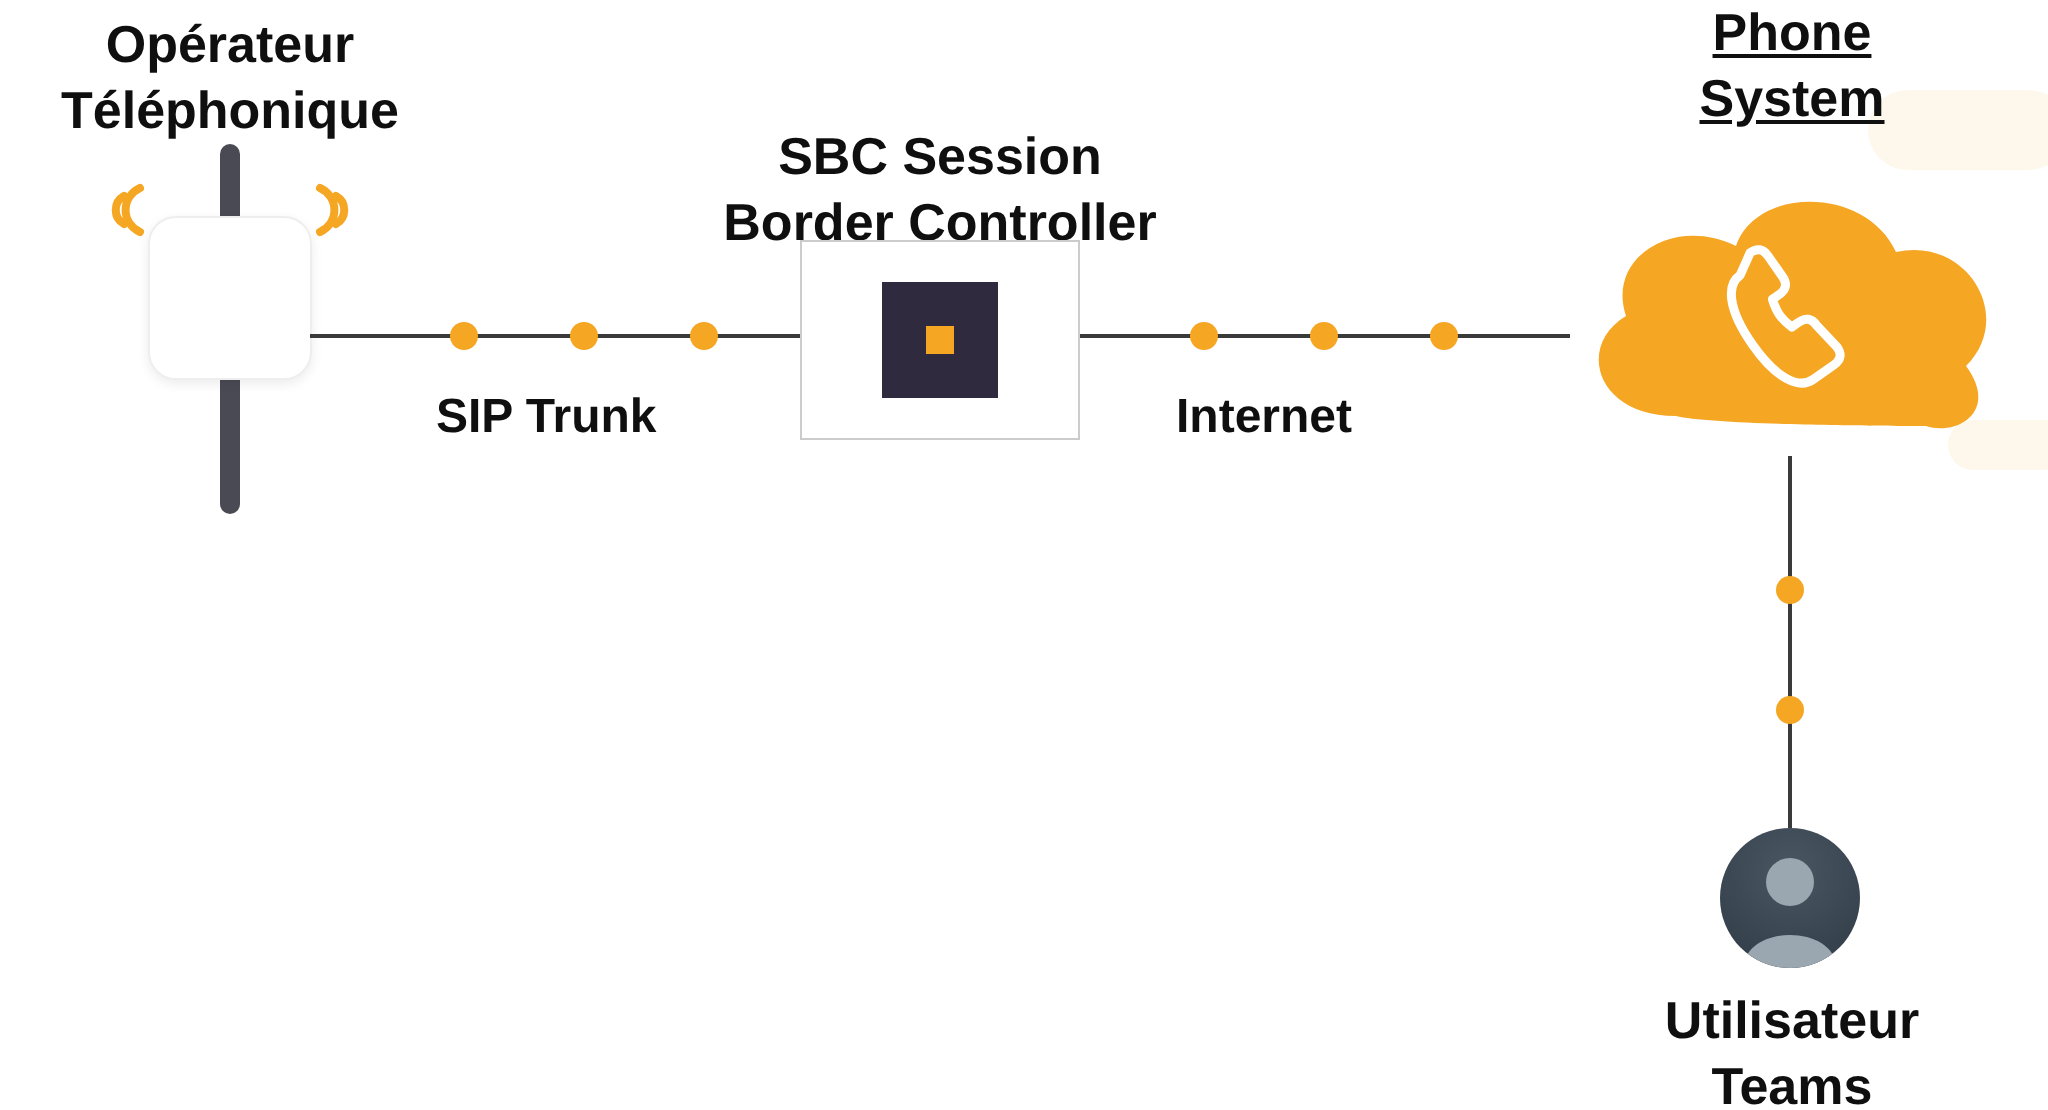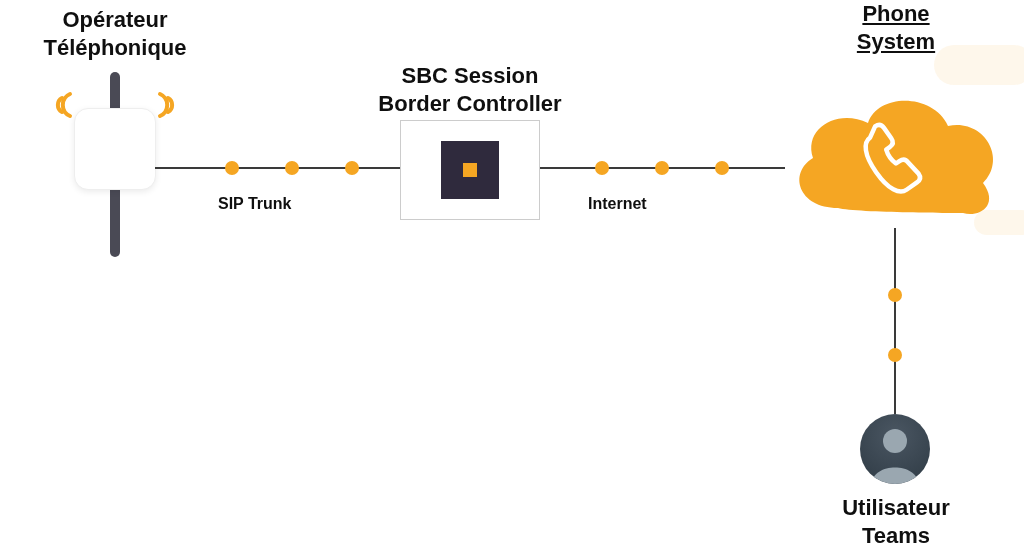--- a/index.html
+++ b/index.html
@@ -25,7 +25,7 @@
       font-weight: 700;
       color: #0f0f0f;
       text-align: center;
-      font-size: 22px;
+      font-size: 26px;
       line-height: 1.25;
     }
     

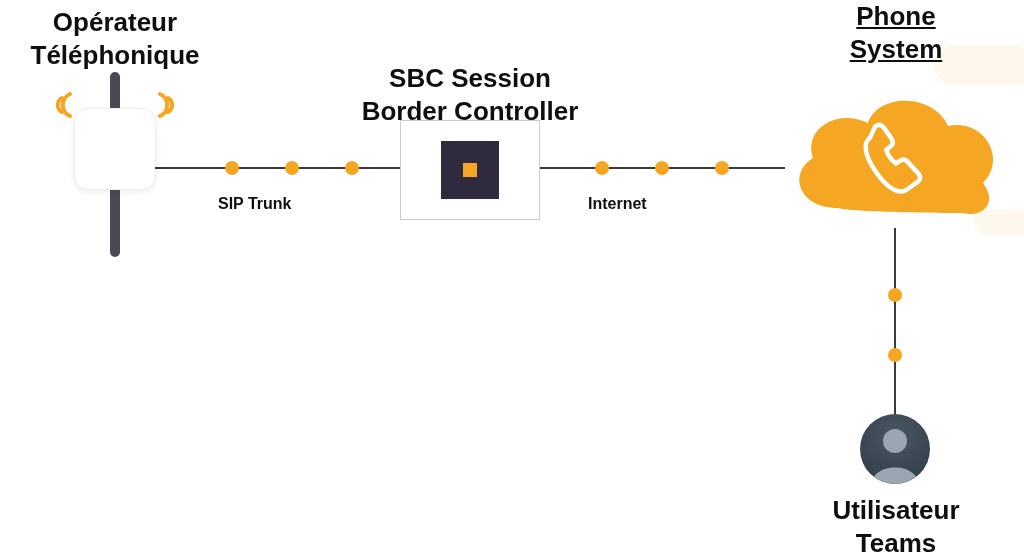--- a/index.html
+++ b/index.html
@@ -122,7 +122,7 @@
     .conn-label {
       position: absolute;
       font-weight: 700;
-      font-size: 16px;
+      font-size: 24px;
       color: #0f0f0f;
       text-align: center;
     }

